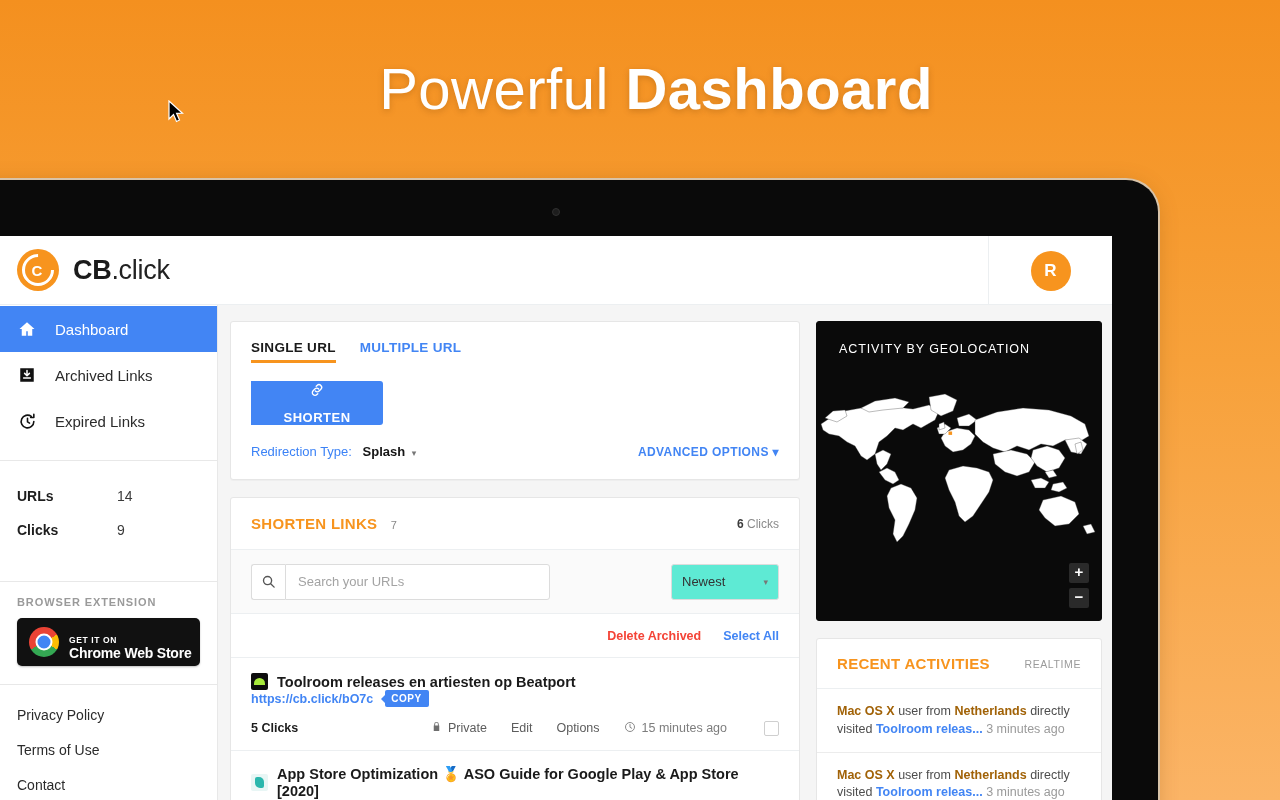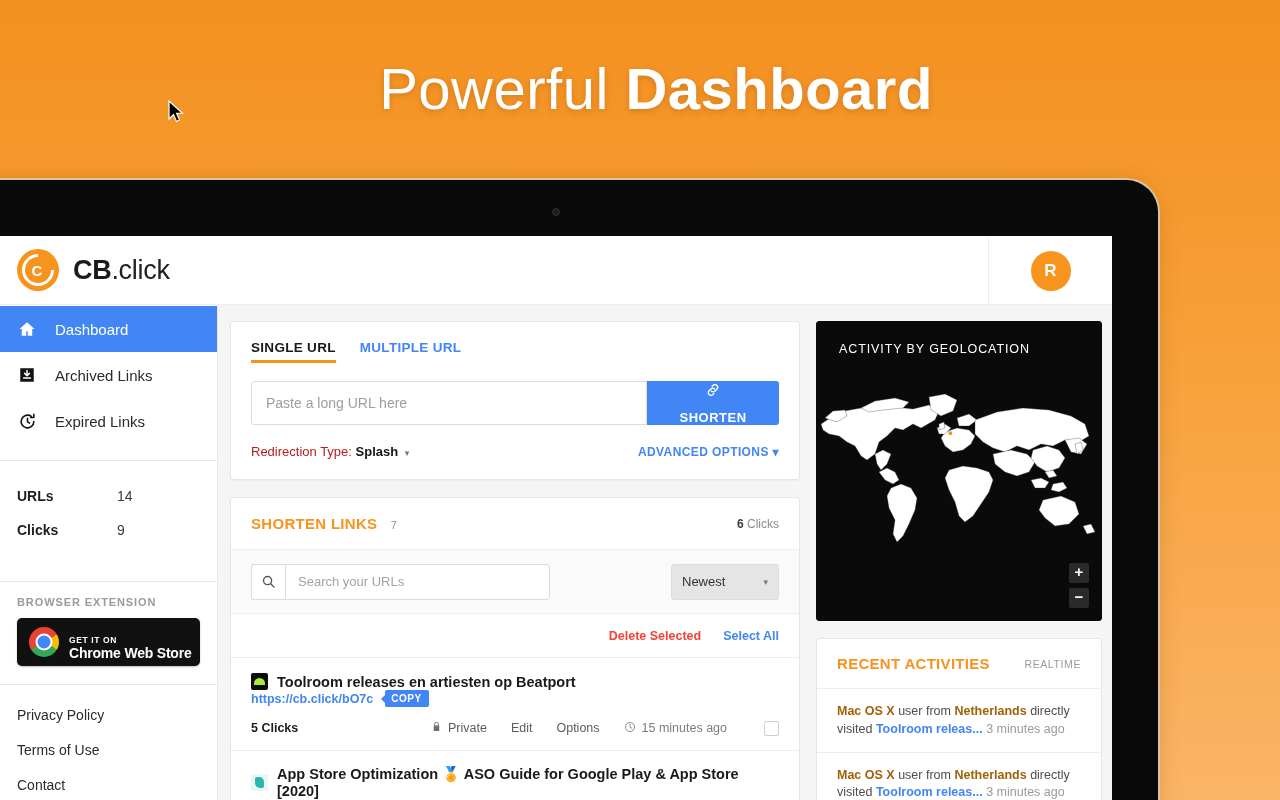--- a/index.html
+++ b/index.html
@@ -418,7 +418,6 @@
           </div>
 
           <div class="url-row">
-            <input class="url-input" placeholder="Paste a long URL here" style="">
             <button class="btn-shorten">
               <span>
                 <svg width="16" height="16" viewBox="0 0 24 24" fill="none" stroke="#fff" stroke-width="2" stroke-linecap="round">

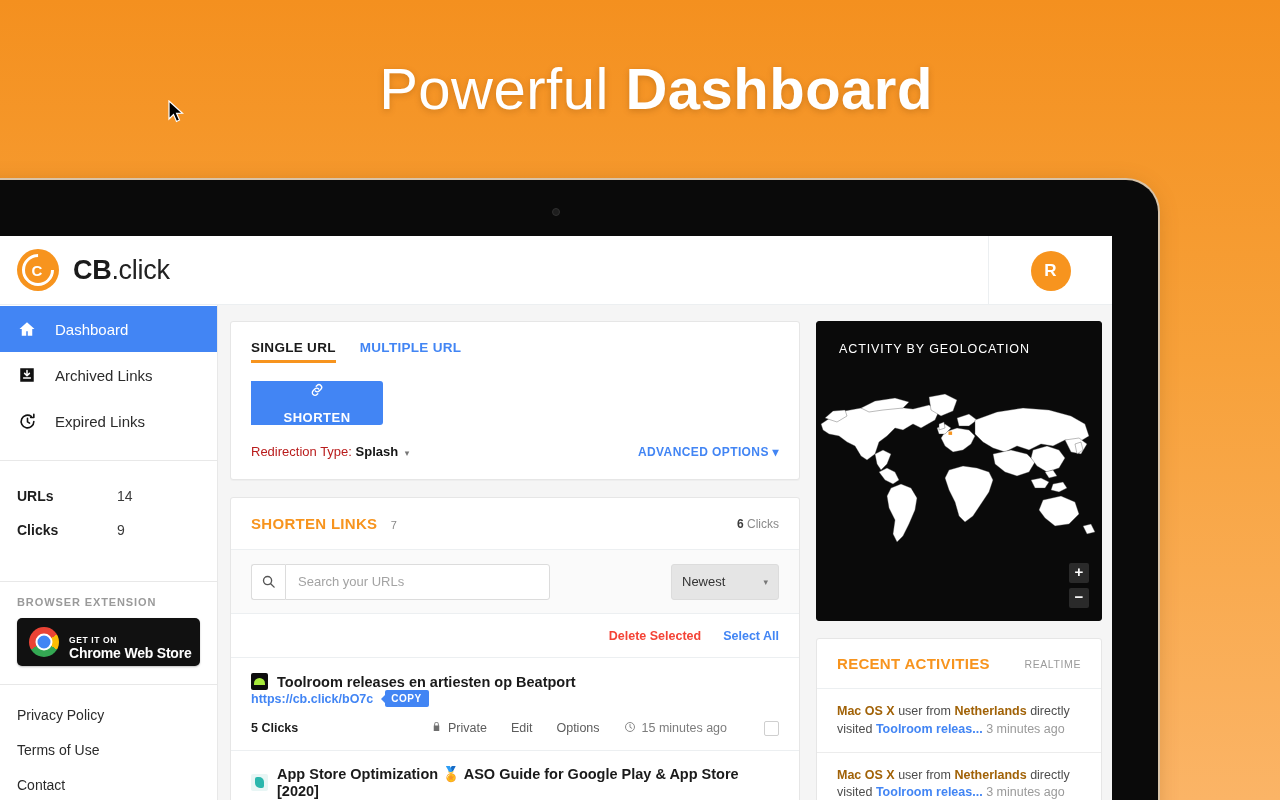--- a/index.html
+++ b/index.html
@@ -199,7 +199,7 @@
     display: flex; align-items: center; justify-content: space-between;
     margin-top: 19px; font-size: 13px;
   }
-  .redir-label { color: #b91c1c; }
+  .redir-label { color: #3b82f6; }
   .redir-value { color: #151515; font-weight: 700; }
   .caret-sm { font-size: 9px; color: #777; margin-left: 3px; }
   .adv-opts { color: #4285f4; font-size: 12px; font-weight: 700; letter-spacing: 0.4px; }

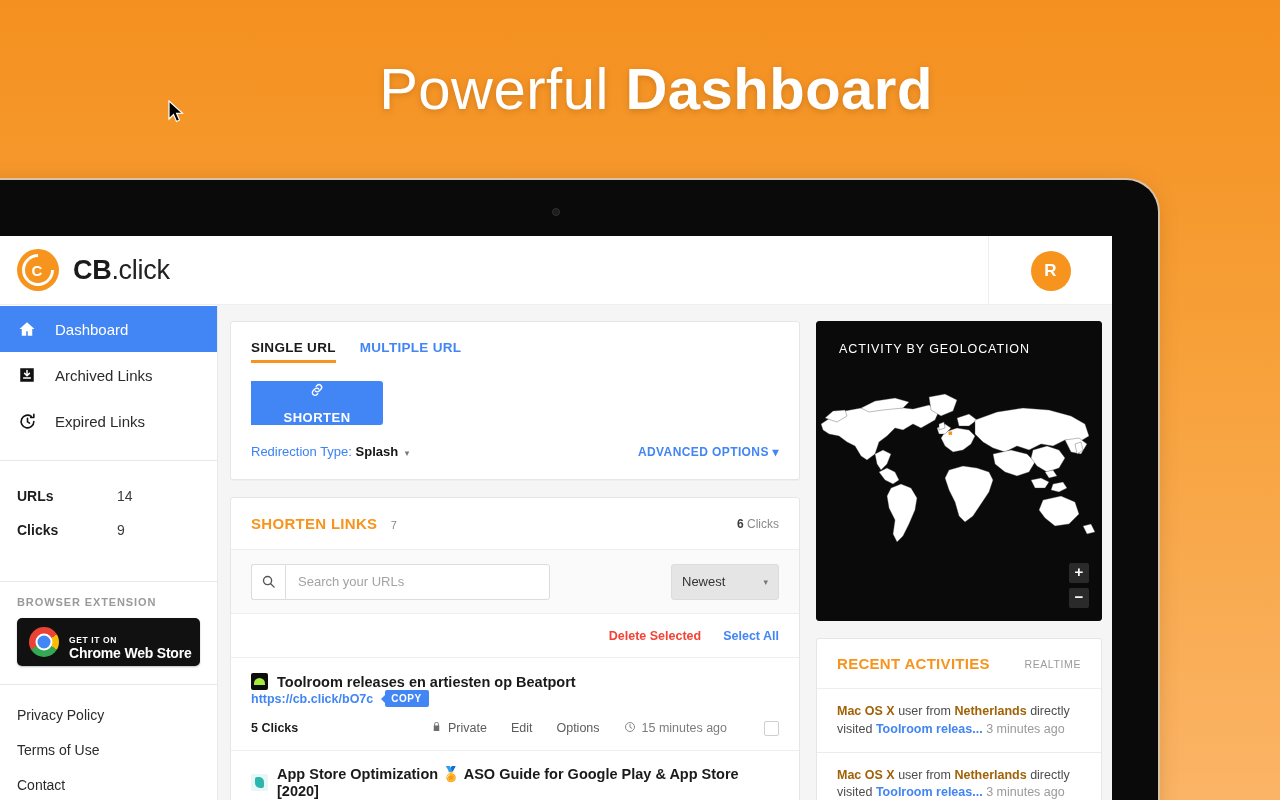--- a/index.html
+++ b/index.html
@@ -200,7 +200,7 @@
     margin-top: 19px; font-size: 13px;
   }
   .redir-label { color: #3b82f6; }
-  .redir-value { color: #151515; font-weight: 700; }
+  .redir-value { color: #151515; font-weight: 700; margin-left: 7px; }
   .caret-sm { font-size: 9px; color: #777; margin-left: 3px; }
   .adv-opts { color: #4285f4; font-size: 12px; font-weight: 700; letter-spacing: 0.4px; }
 

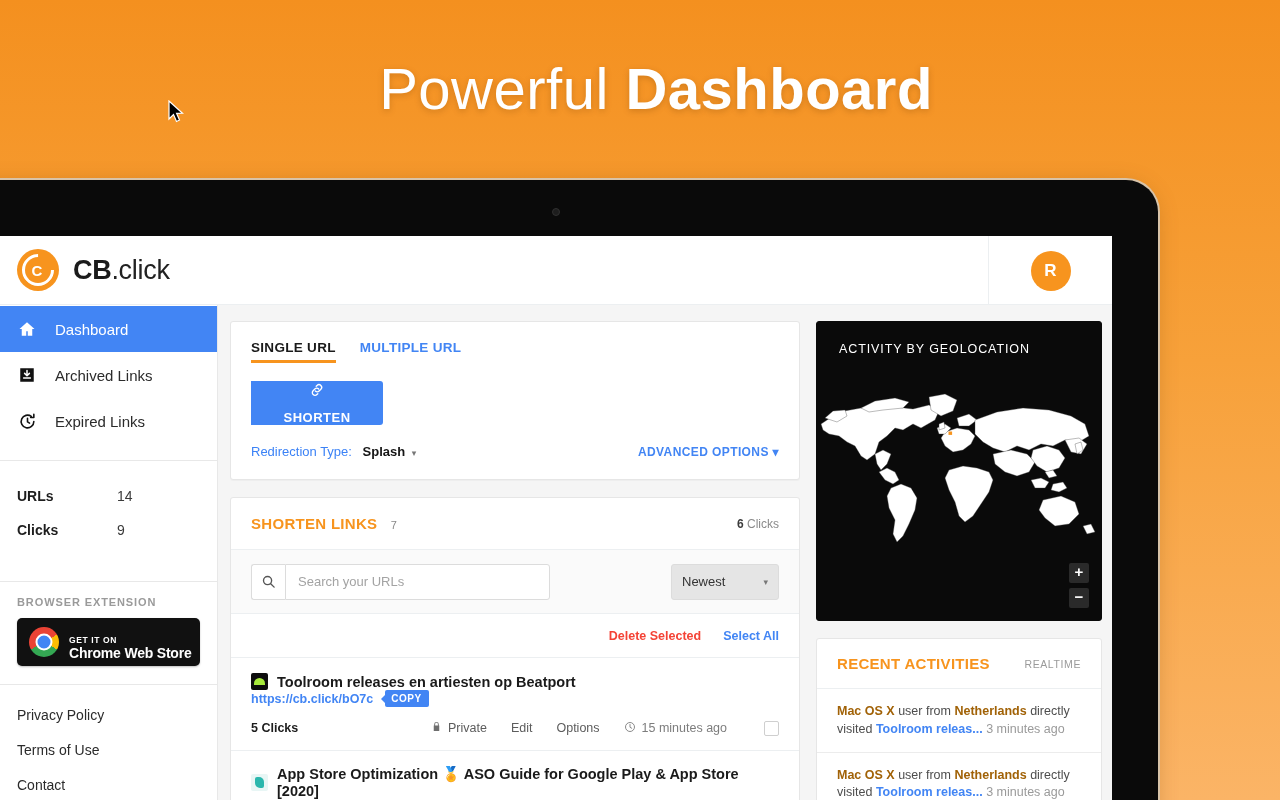--- a/index.html
+++ b/index.html
@@ -233,7 +233,7 @@
   .search-input::placeholder { color: #a3a3a3; }
   .sort-box {
     margin-left: auto; width: 108px; height: 36px; border: 1px solid #dcdcdc;
-    border-radius: 3px; background: #e5e5e5; display: flex; align-items: center;
+    border-radius: 3px; background: #5eead4; display: flex; align-items: center;
     justify-content: space-between; padding: 0 10px; font-size: 13px; color: #333;
   }
 

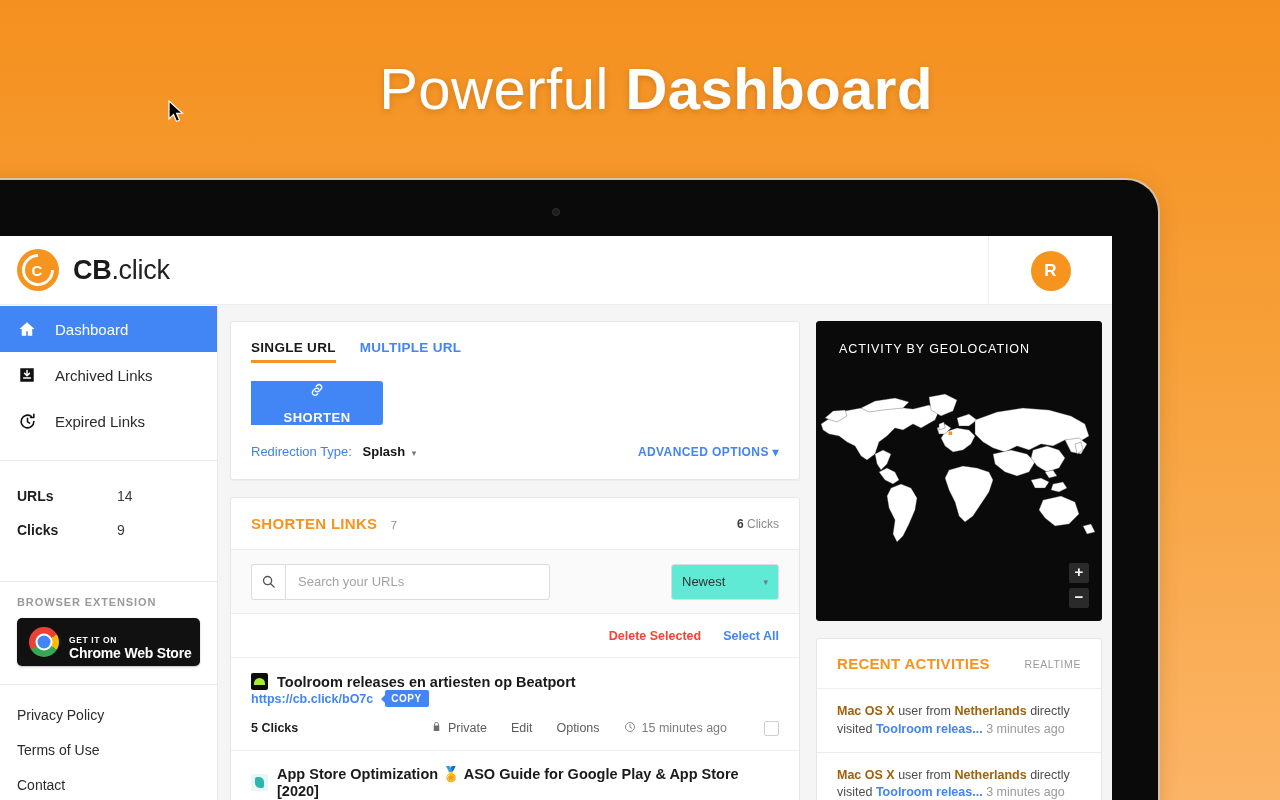--- a/index.html
+++ b/index.html
@@ -470,7 +470,7 @@
           </div>
 
           <div class="bulk-bar">
-            <span class="del-sel">Delete Selected</span>
+            <span class="del-sel">Delete Archived</span>
             <span class="sel-all">Select All</span>
           </div>
 

